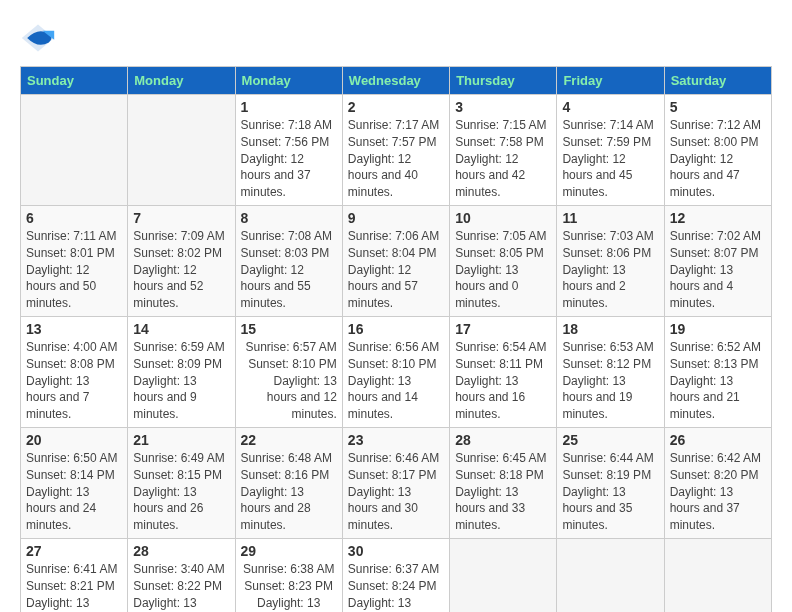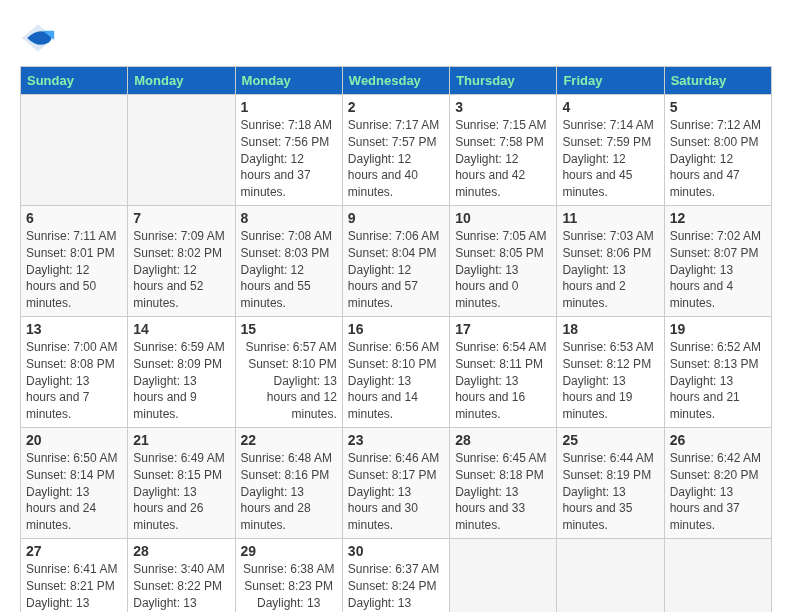--- a/index.html
+++ b/index.html
@@ -209,7 +209,7 @@
       <tr>
         <td>
           <span class="day-number">13</span>
-          <div class="day-info" style="white-space: pre-line;">Sunrise: 7:00 AM
+          <div class="day-info" style="white-space: pre-line;">Sunrise: 4:00 AM
 Sunset: 8:08 PM
 Daylight: 13 hours and 7 minutes.</div>
         </td>

